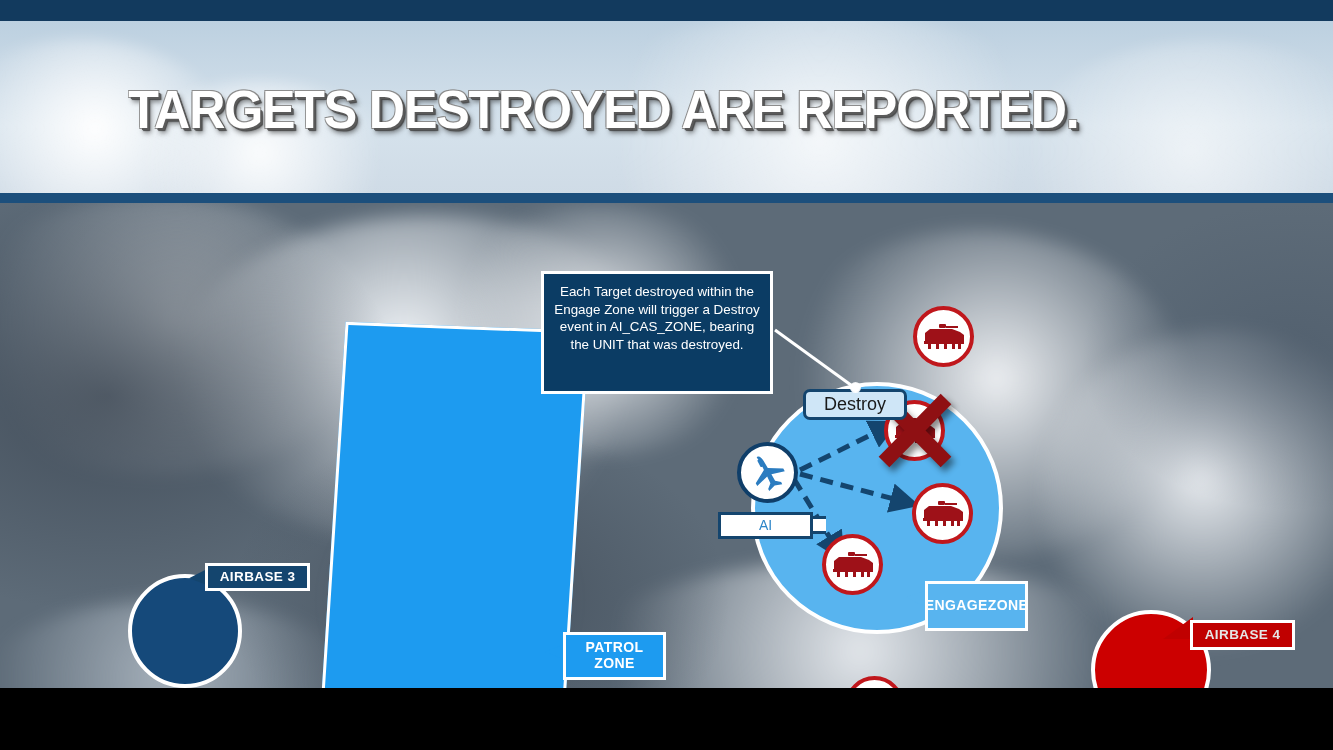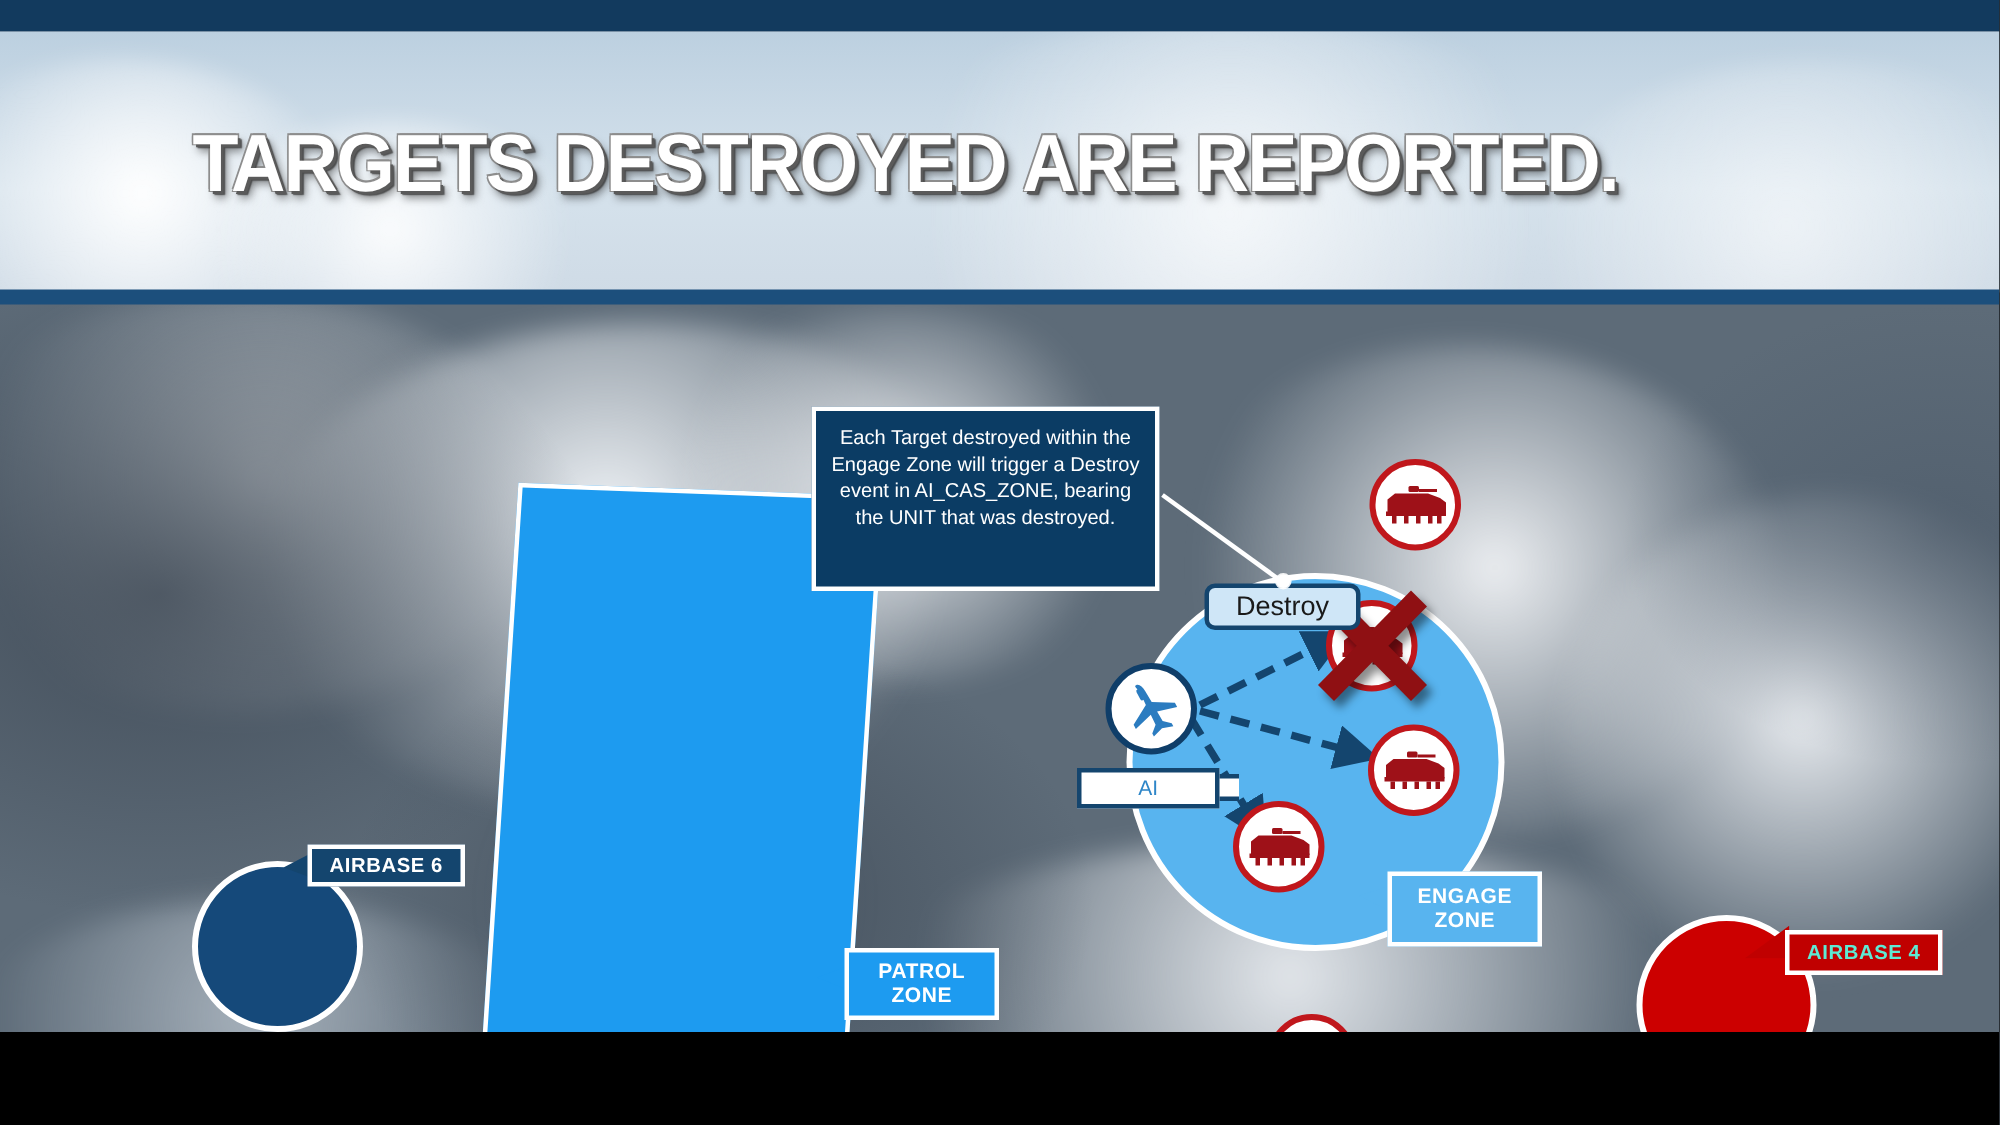--- a/index.html
+++ b/index.html
@@ -311,7 +311,7 @@
   <div class="tail tail-engage"></div>
   <div class="tail tail-ai"></div>
 
-  <div class="label lbl-airbase1">AIRBASE 6</div>
+  <div class="label lbl-airbase1">AIRBASE 3</div>
   <div class="label lbl-airbase4">AIRBASE 4</div>
   <div class="label lbl-patrol">
     <span>PATROL</span>

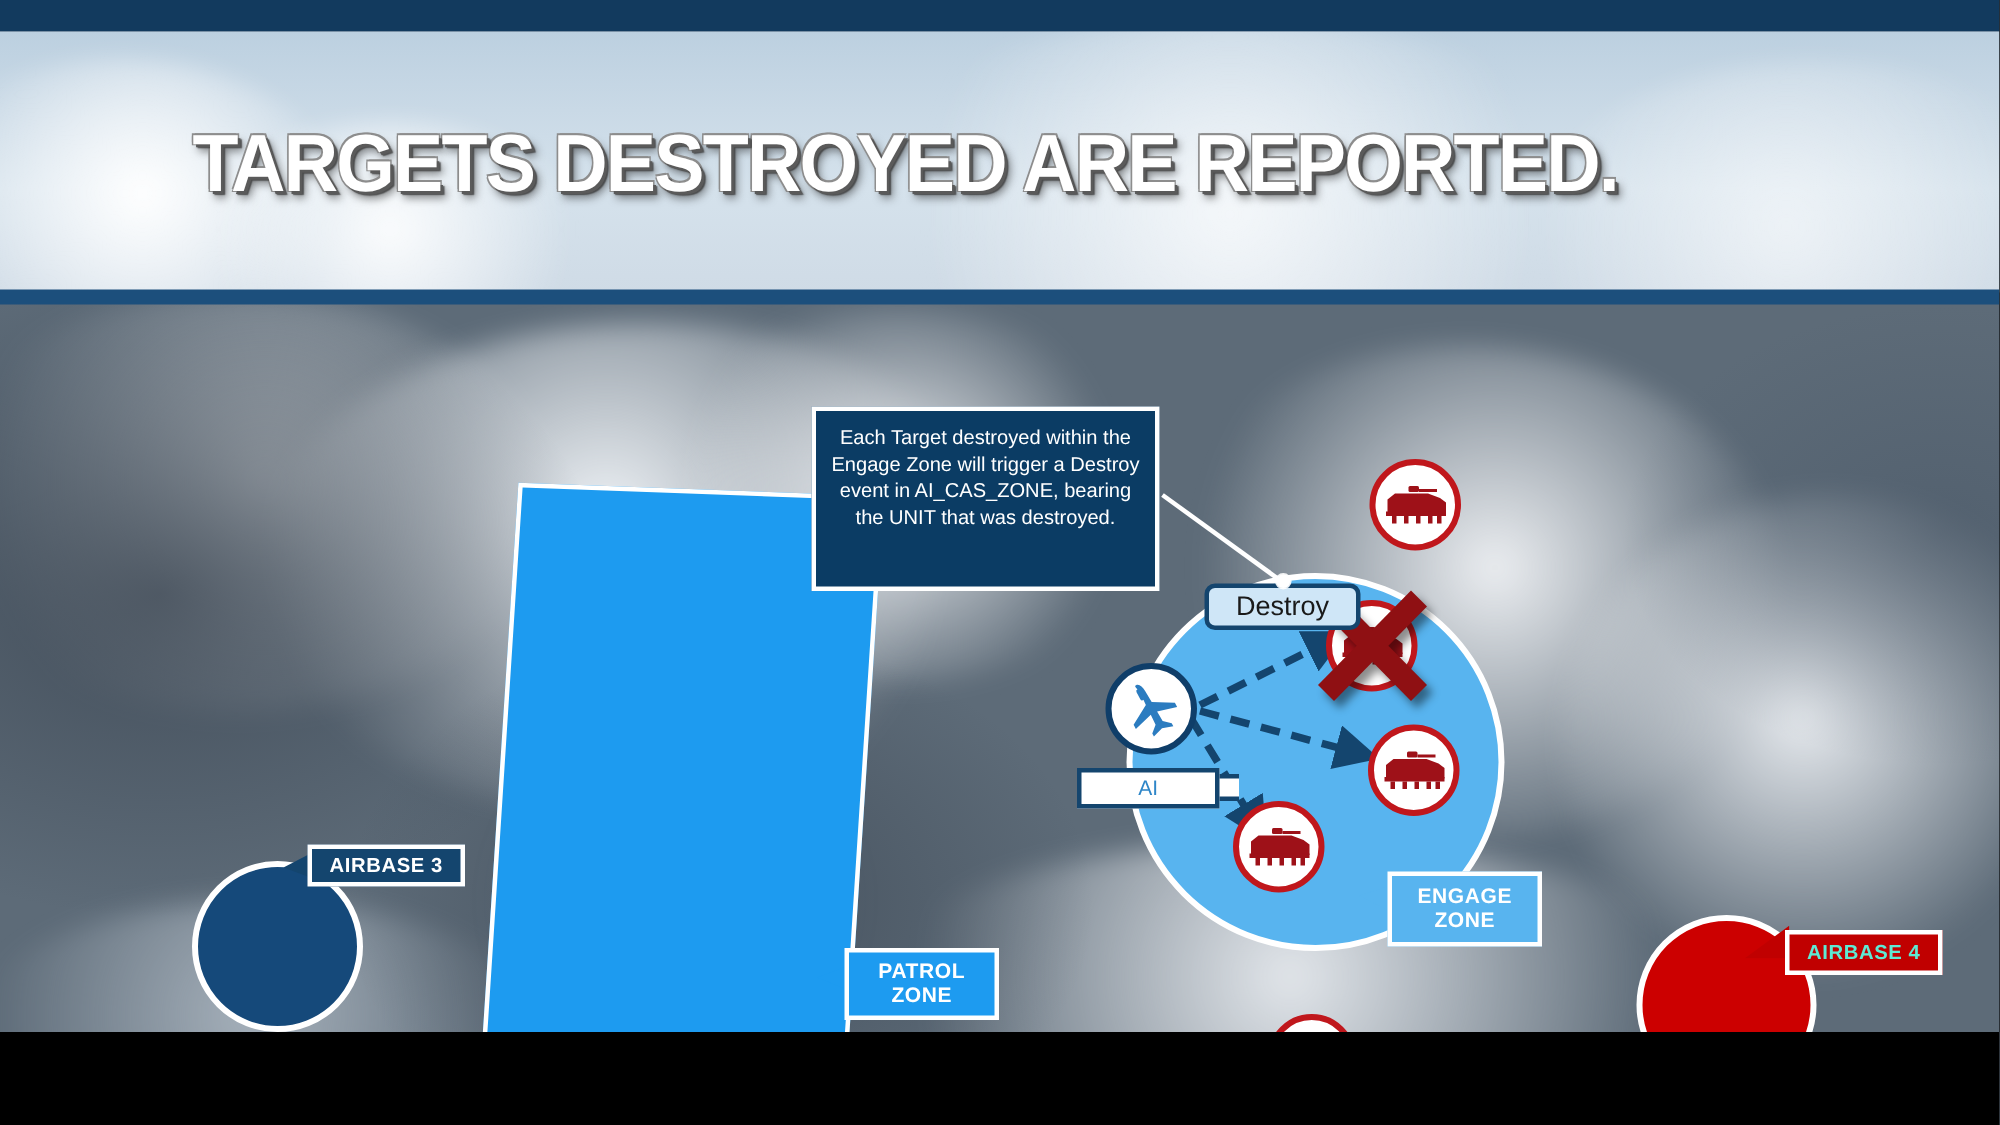--- a/index.html
+++ b/index.html
@@ -97,7 +97,7 @@
   }
   .lbl-engage{
     left:925px;top:581px;width:103px;height:50px;background:#58b4ef;border:3px solid #ffffff;
-    color:#ffffff;font-size:14px;letter-spacing:.4px;flex-direction:column;
+    color:#ffffff;font-size:14px;letter-spacing:.4px;flex-direction:row;
   }
   .lbl-ai{
     left:718px;top:512px;width:95px;height:27px;background:#ffffff;border:3px solid #14456e;

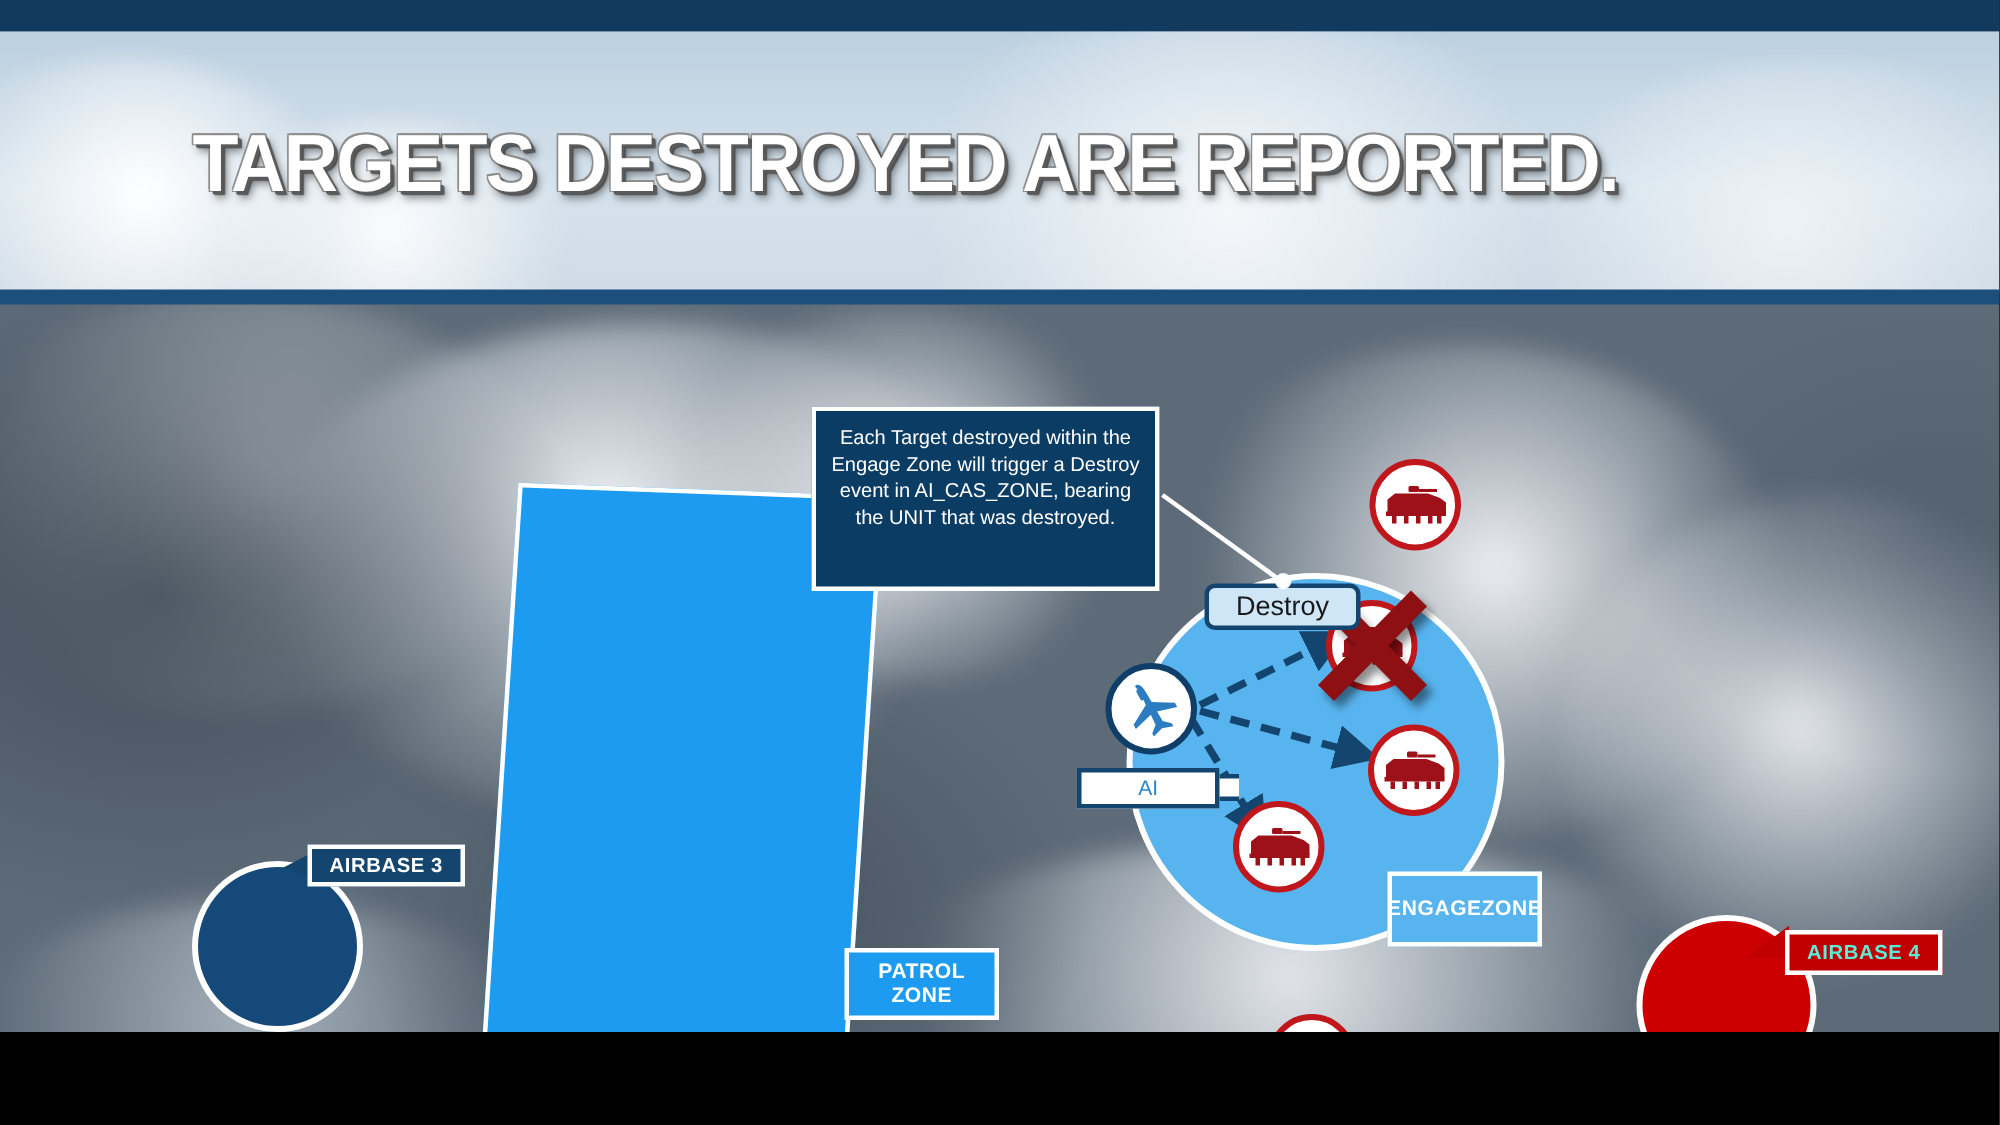--- a/index.html
+++ b/index.html
@@ -89,7 +89,7 @@
   }
   .lbl-airbase4{
     left:1190px;top:620px;width:105px;height:30px;background:#c00000;border:3px solid #ffffff;
-    color:#5eead4;font-size:13.5px;letter-spacing:.4px;
+    color:#e5e5e5;font-size:13.5px;letter-spacing:.4px;
   }
   .lbl-patrol{
     left:563px;top:632px;width:103px;height:48px;background:#1d9bf0;border:3px solid #ffffff;

